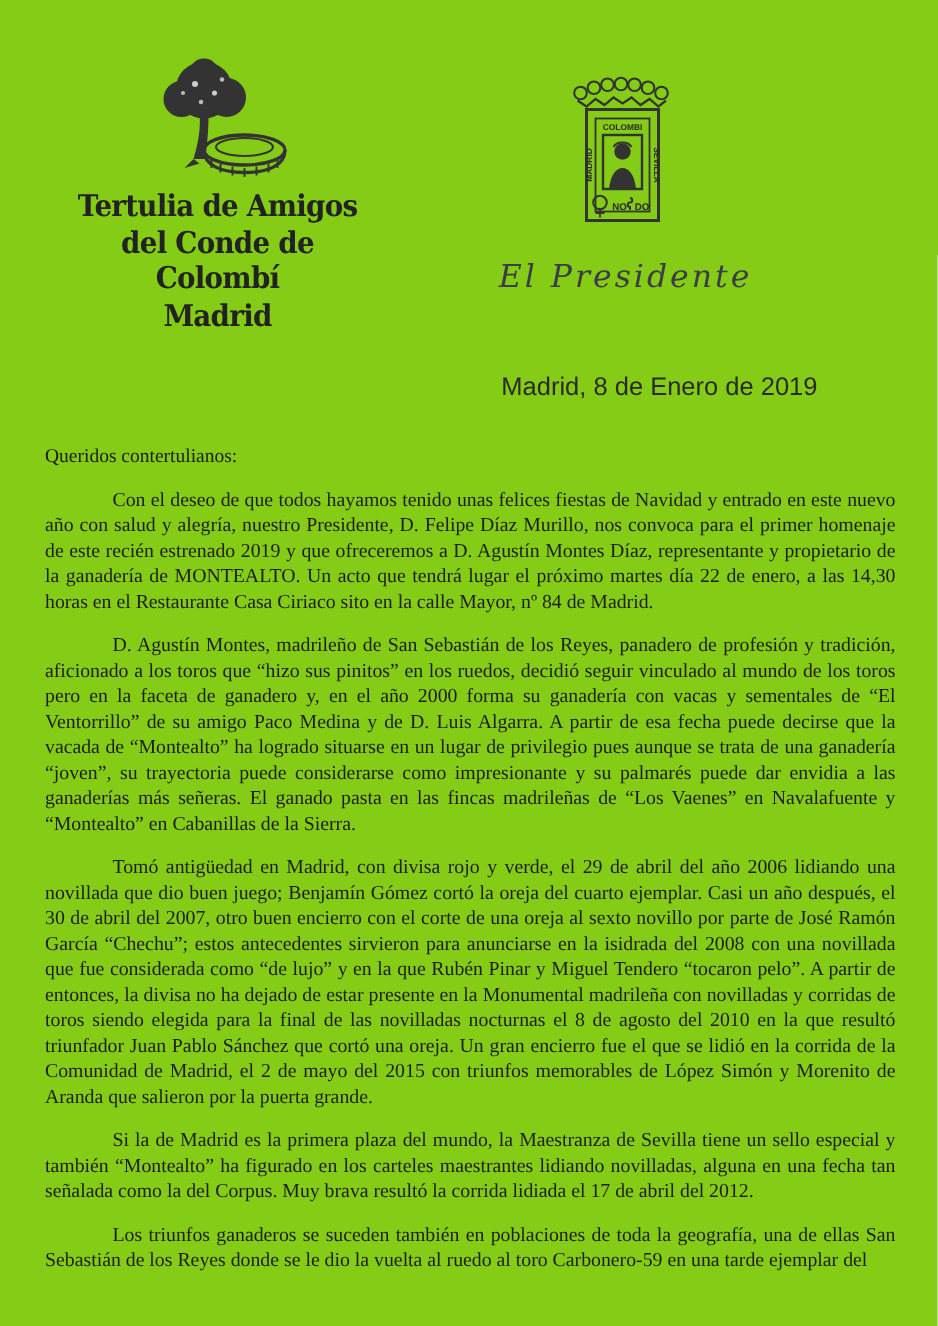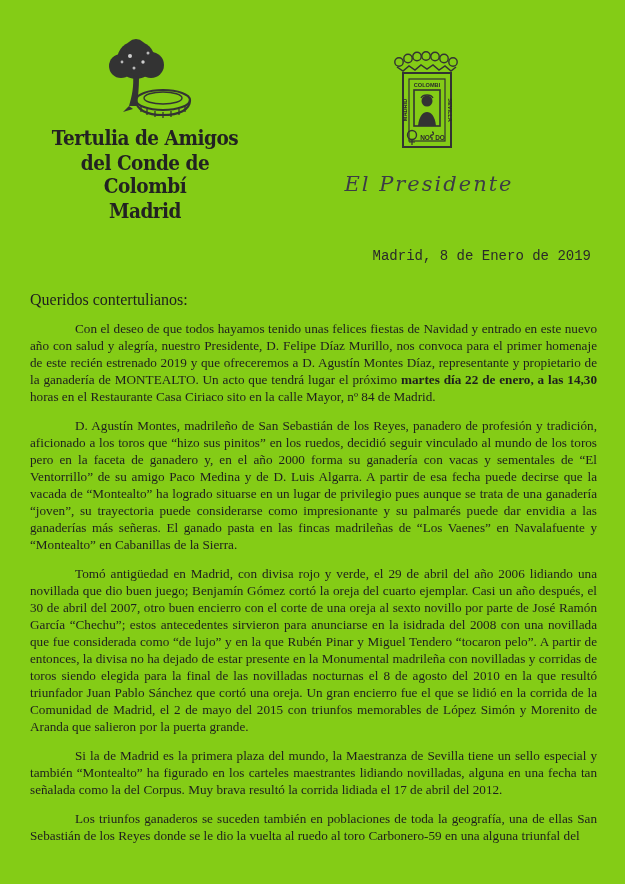--- a/index.html
+++ b/index.html
@@ -27,7 +27,7 @@
     color:#222;
     transform:scaleY(1.08);
   }
-  .president-block{position:absolute;left:344px;top:50px;width:170px;text-align:center;}
+  .president-block{position:absolute;left:332px;top:50px;width:170px;text-align:center;}
   .crest{display:block;margin:0 auto;}
   .president-label{
     margin-top:10px;

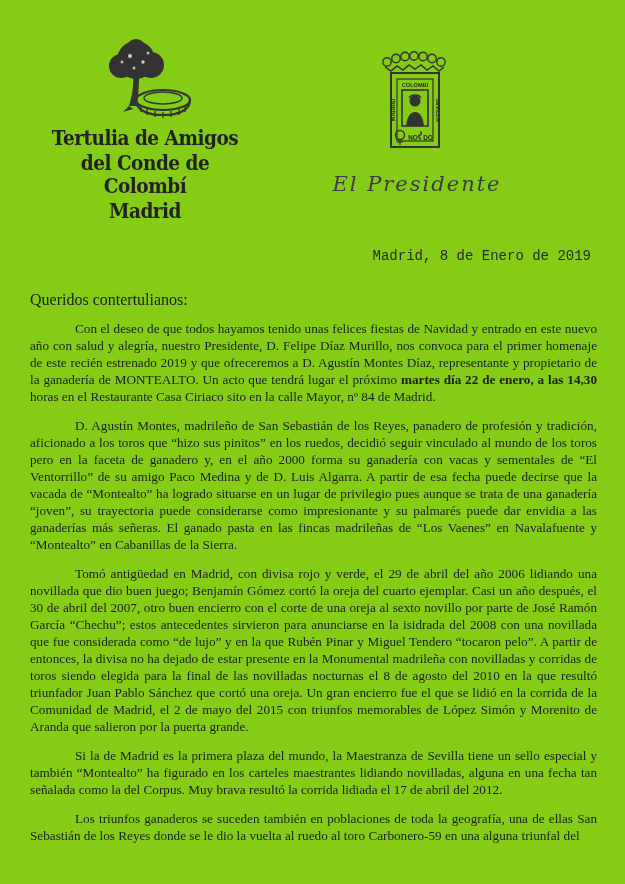--- a/index.html
+++ b/index.html
@@ -40,9 +40,9 @@
   
   .dateline{
     text-align:right;
-    padding-right:34px;
-    font-family:Liberation Mono, monospace;
-    font-size:14px;
+    padding-right:80px;
+    font-family:Liberation Sans, sans-serif;
+    font-size:17px;
     color:#2a2a2a;
   }
   .salutation{

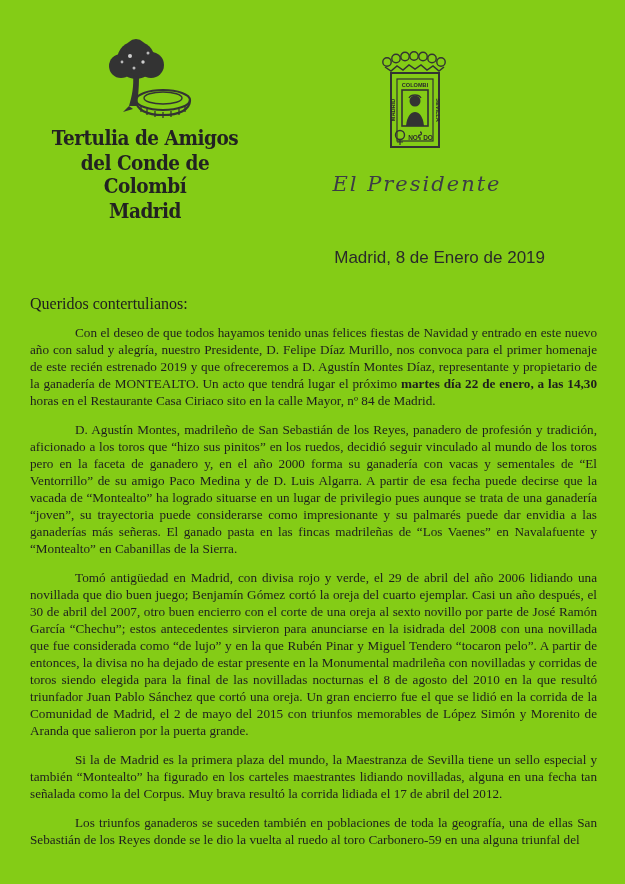--- a/index.html
+++ b/index.html
@@ -47,7 +47,7 @@
   }
   .salutation{
     margin:27px 28px 0 30px;
-    font-size:16px;
+    font-size:13px;
     line-height:17px;
   }
   .letter-body{margin:0 28px 0 30px;}

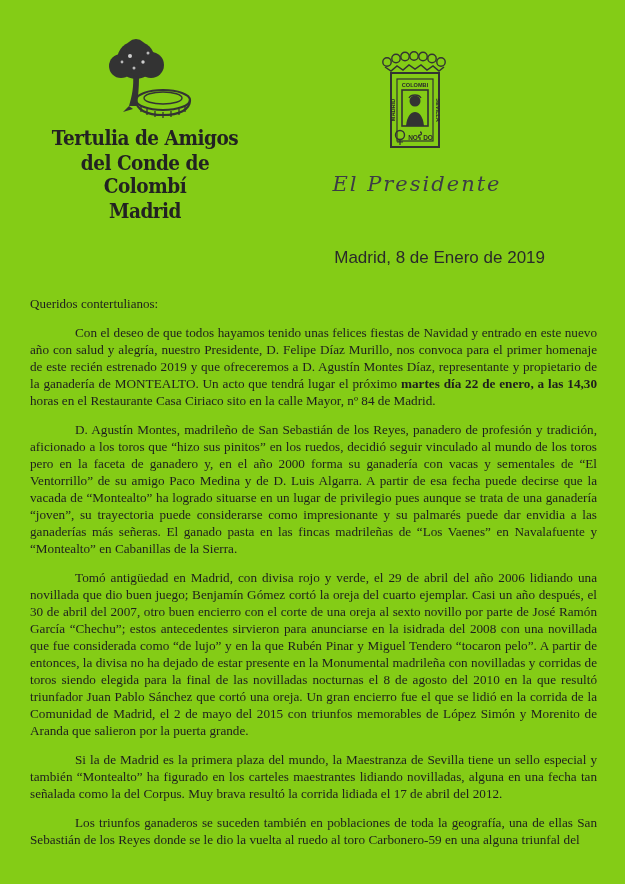--- a/index.html
+++ b/index.html
@@ -58,7 +58,7 @@
     font-size:13.2px;
     line-height:17px;
   }
-  .seg-b{font-weight:bold;}
+  .seg-b{font-weight:normal;}
   .seg-i{}
   .ink{fill:#333;}
   .ink-line{stroke:#333;fill:none;}

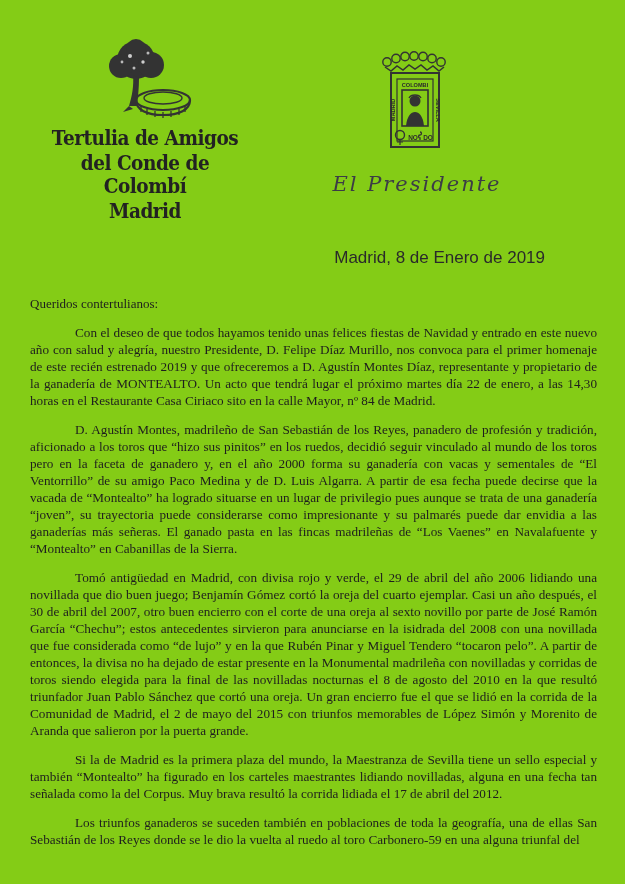--- a/index.html
+++ b/index.html
@@ -143,7 +143,7 @@
       <p><span>D. Agustín Montes, madrileño de San Sebastián de los Reyes, panadero de profesión y tradición, aficionado a los toros que “hizo sus pinitos” en los ruedos, decidió seguir vinculado al mundo de los toros pero en la faceta de ganadero y, en el año 2000 forma su ganadería con vacas y sementales de “El Ventorrillo” de su amigo Paco Medina y de D. Luis Algarra. A partir de esa fecha puede decirse que la vacada de “Montealto” ha logrado situarse en un lugar de privilegio pues aunque se trata de una ganadería “joven”, su trayectoria puede considerarse como impresionante y su palmarés puede dar envidia a las ganaderías más señeras. El ganado pasta en las fincas madrileñas de “Los Vaenes” en Navalafuente y “Montealto” en Cabanillas de la Sierra.</span></p>
       <p><span>Tomó antigüedad en Madrid, con divisa rojo y verde, el 29 de abril del año 2006 lidiando una novillada que dio buen juego; Benjamín Gómez cortó la oreja del cuarto ejemplar. Casi un año después, el 30 de abril del 2007, otro buen encierro con el corte de una oreja al sexto novillo por parte de José Ramón García “Chechu”; estos antecedentes sirvieron para anunciarse en la isidrada del 2008 con una novillada que fue considerada como “de lujo” y en la que Rubén Pinar y Miguel Tendero “tocaron pelo”.  A partir de entonces, la divisa no ha dejado de estar presente en la Monumental madrileña con novilladas y corridas de toros siendo elegida para la final de las novilladas nocturnas el 8 de agosto del 2010 en la que resultó triunfador Juan Pablo Sánchez que cortó una oreja. Un gran encierro fue el que se lidió en la corrida de la Comunidad de Madrid, el 2 de mayo del 2015 con triunfos memorables de López Simón y Morenito de Aranda que salieron por la puerta grande.</span></p>
       <p><span>Si la de Madrid es la primera plaza del mundo, la Maestranza de Sevilla tiene un sello especial y también “Montealto” ha figurado en los carteles maestrantes lidiando novilladas, alguna en una fecha tan señalada como la del Corpus. Muy brava resultó la corrida lidiada el 17 de abril del 2012.</span></p>
-      <p><span>Los triunfos ganaderos se suceden también en poblaciones de toda la geografía, una de ellas San Sebastián de los Reyes donde se le dio la vuelta al ruedo al toro </span><span class="seg-i">Carbonero-59</span><span> en una alguna triunfal del</span></p>
+      <p><span>Los triunfos ganaderos se suceden también en poblaciones de toda la geografía, una de ellas San Sebastián de los Reyes donde se le dio la vuelta al ruedo al toro </span><span class="seg-i">Carbonero-59</span><span> en una tarde ejemplar del</span></p>
     </div>
 
 </div>

